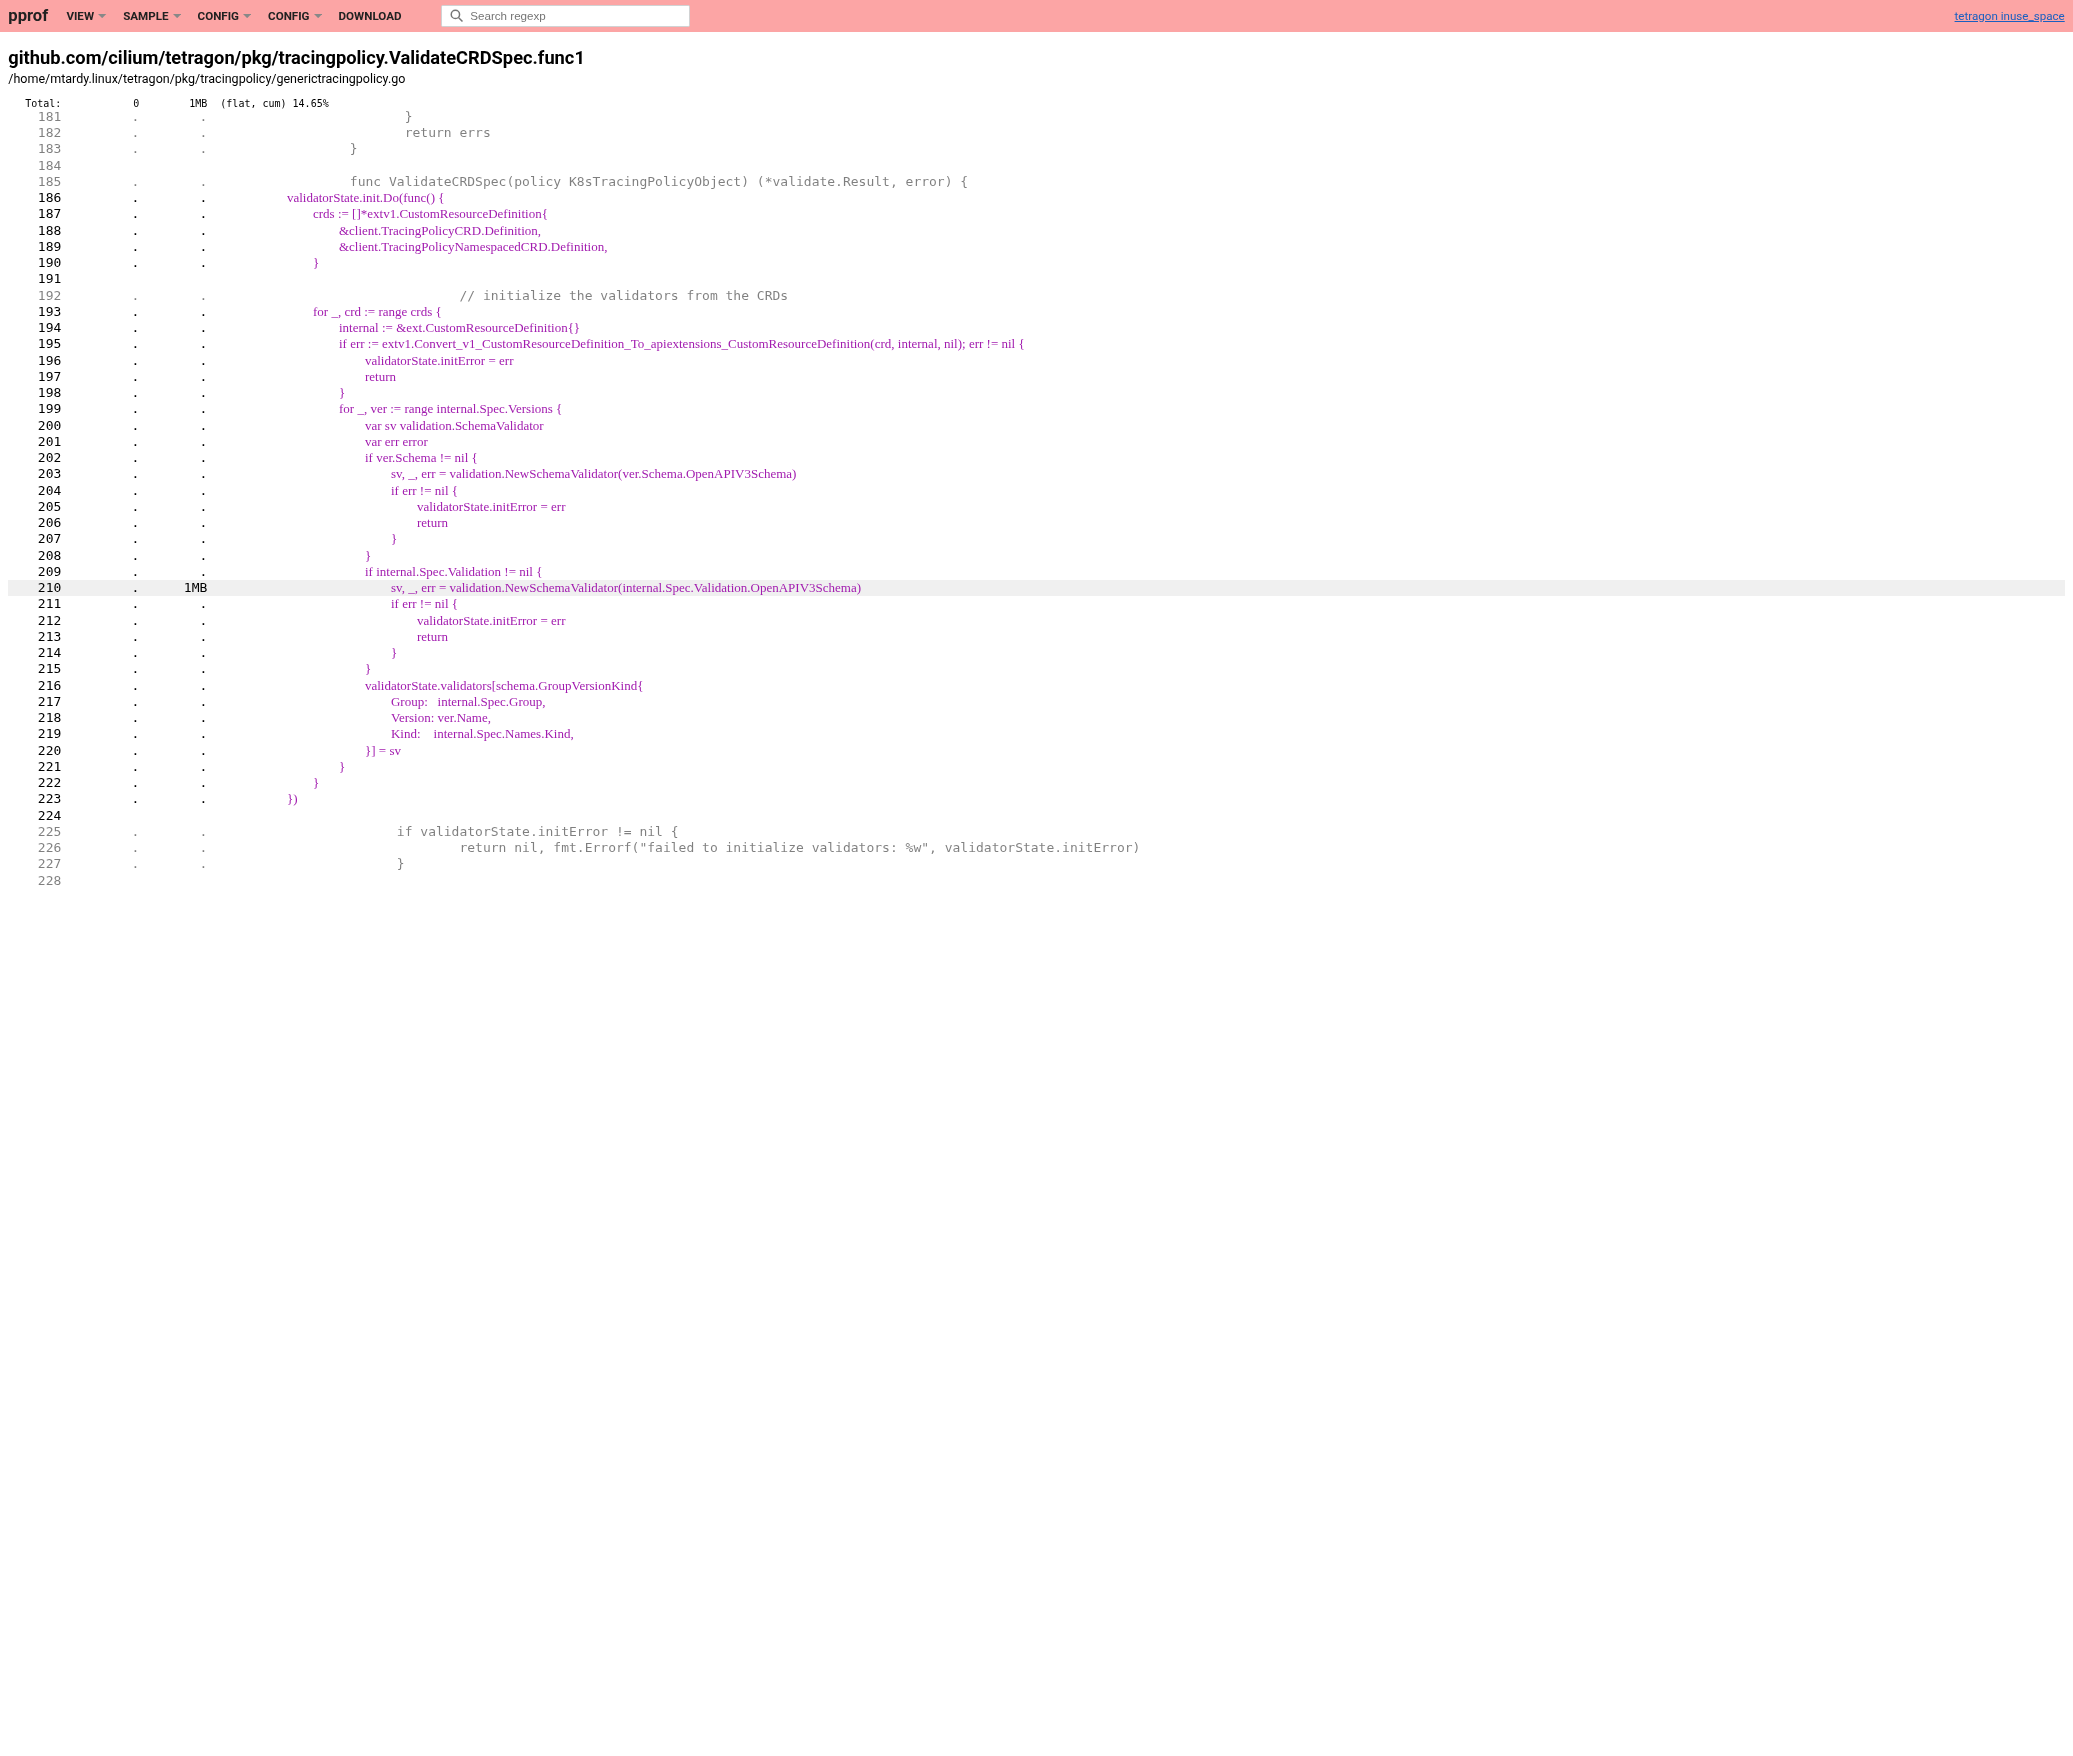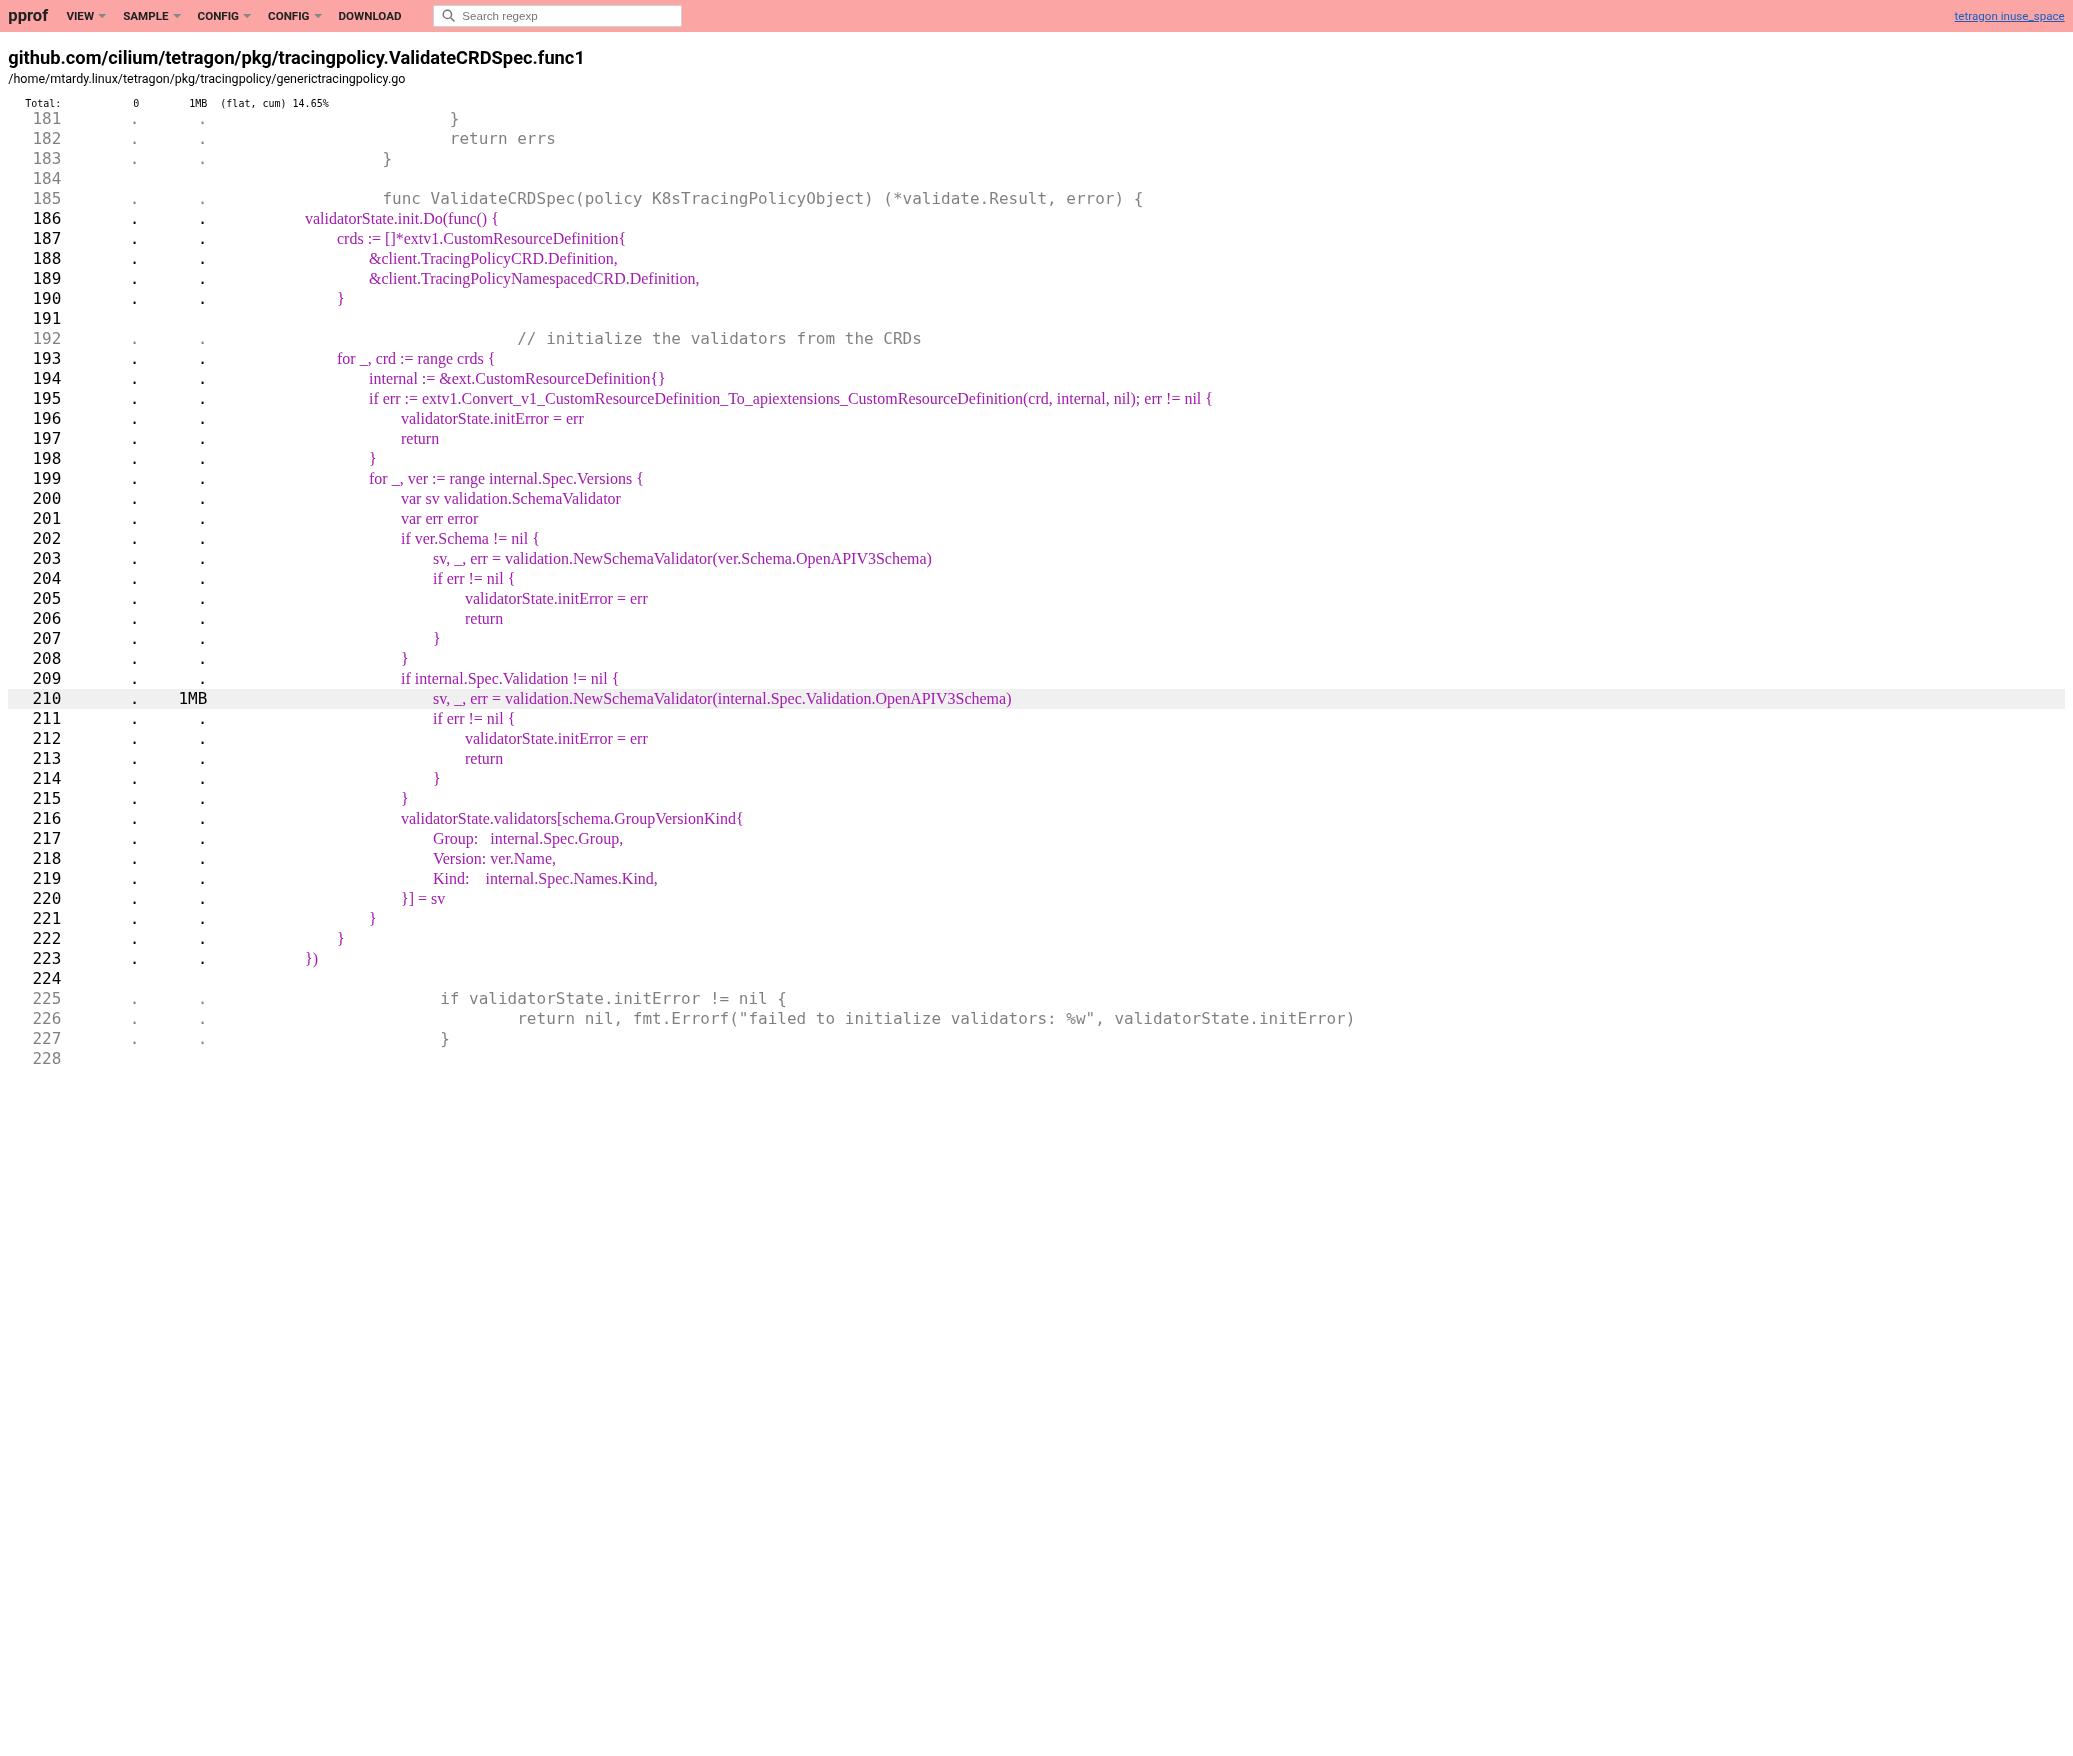--- a/index.html
+++ b/index.html
@@ -46,7 +46,7 @@
       border-radius: 1.7px;
       padding: 3.3px 8.3px;
       width: 249px;
-      margin-left: 15px;
+      margin-left: 23px;
     }
     .search-box input {
       border: none;

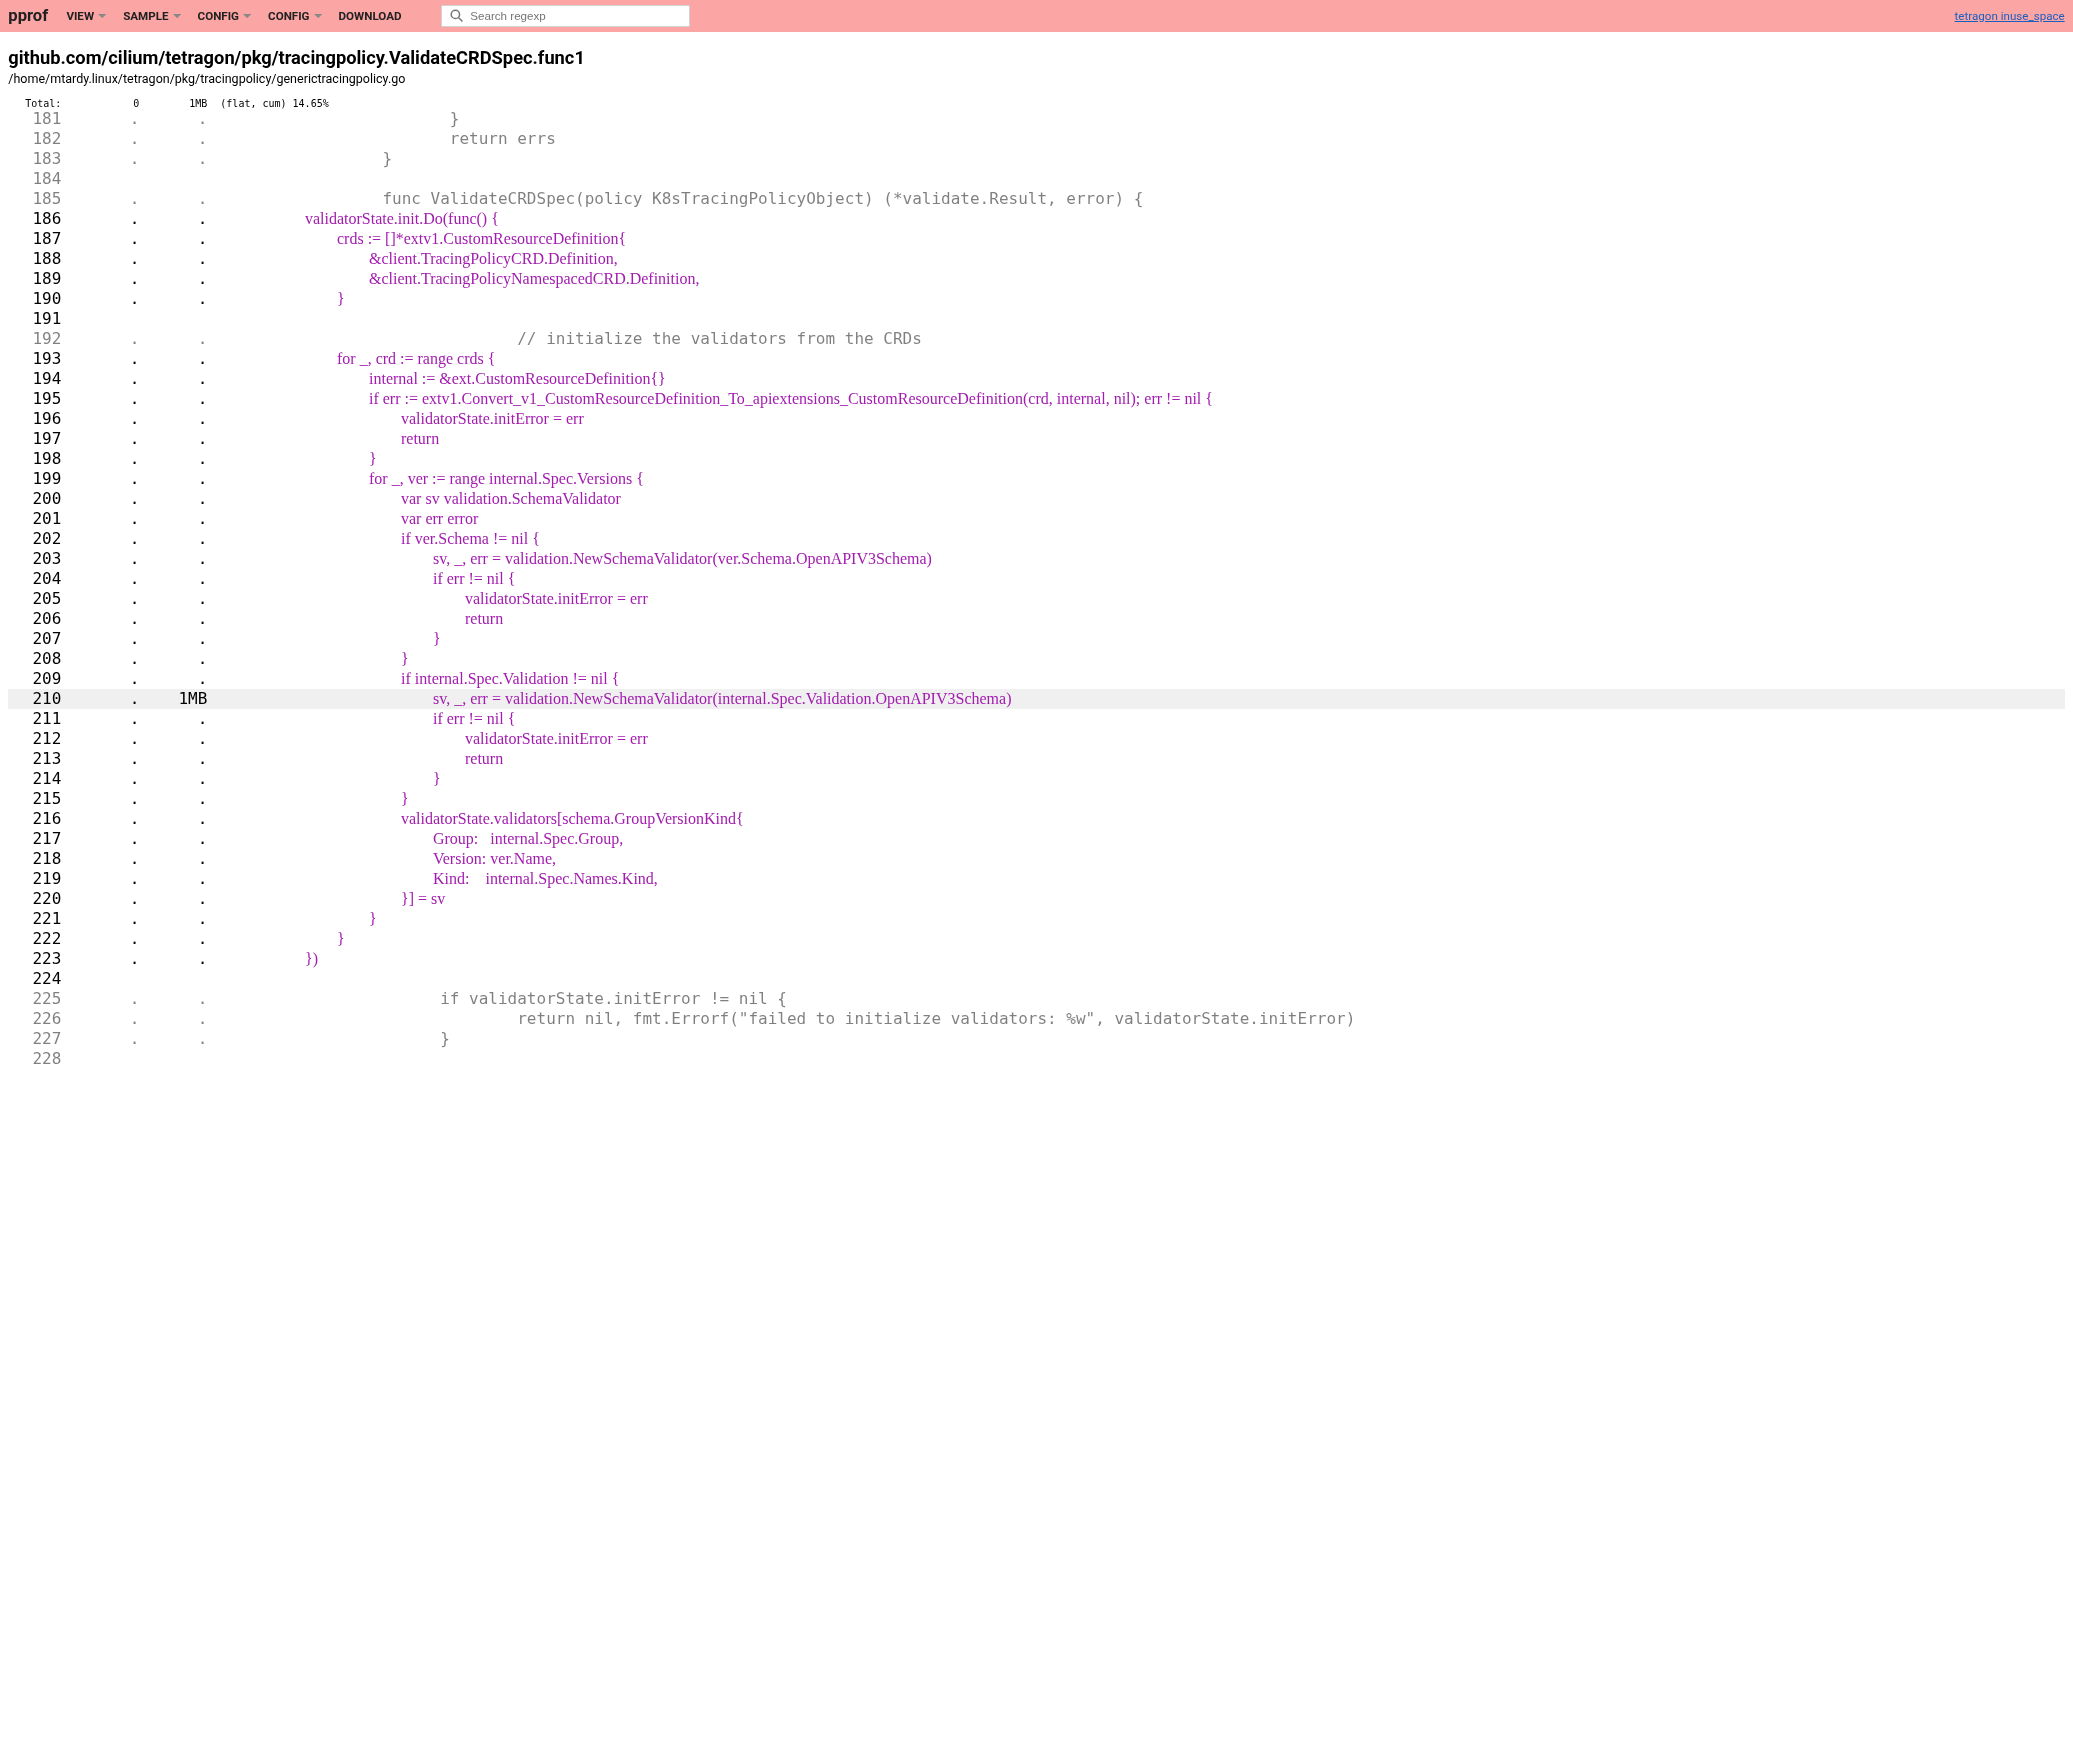--- a/index.html
+++ b/index.html
@@ -84,7 +84,7 @@
     }
     .code-area {
       font-family: "Menlo", "Monaco", "Consolas", monospace;
-      font-size: 16px;
+      font-size: 13px;
       white-space: pre;
       line-height: 1.25;
       color: #000;

